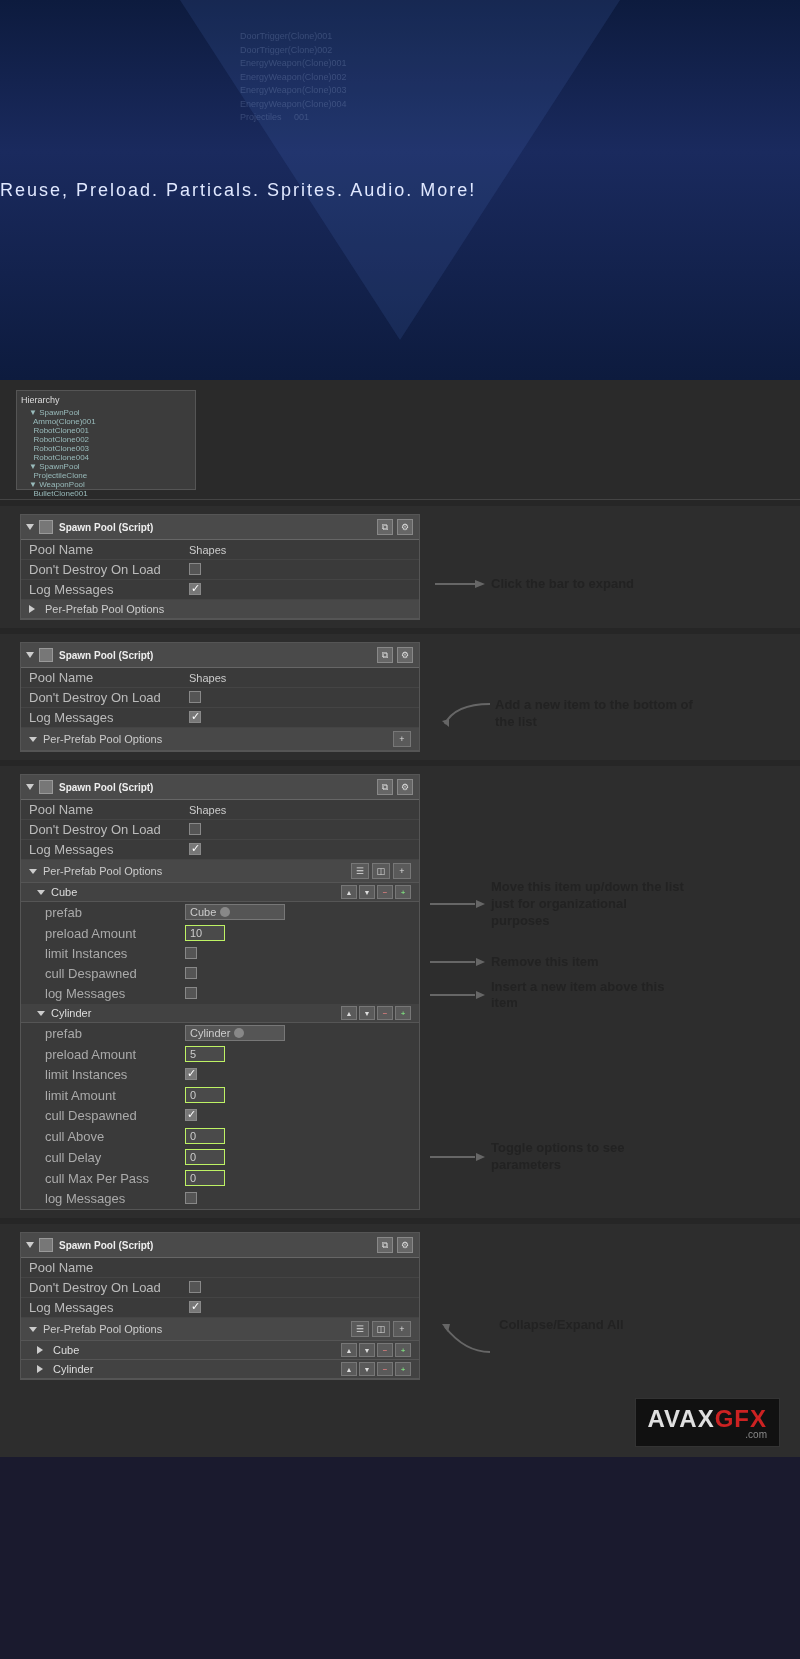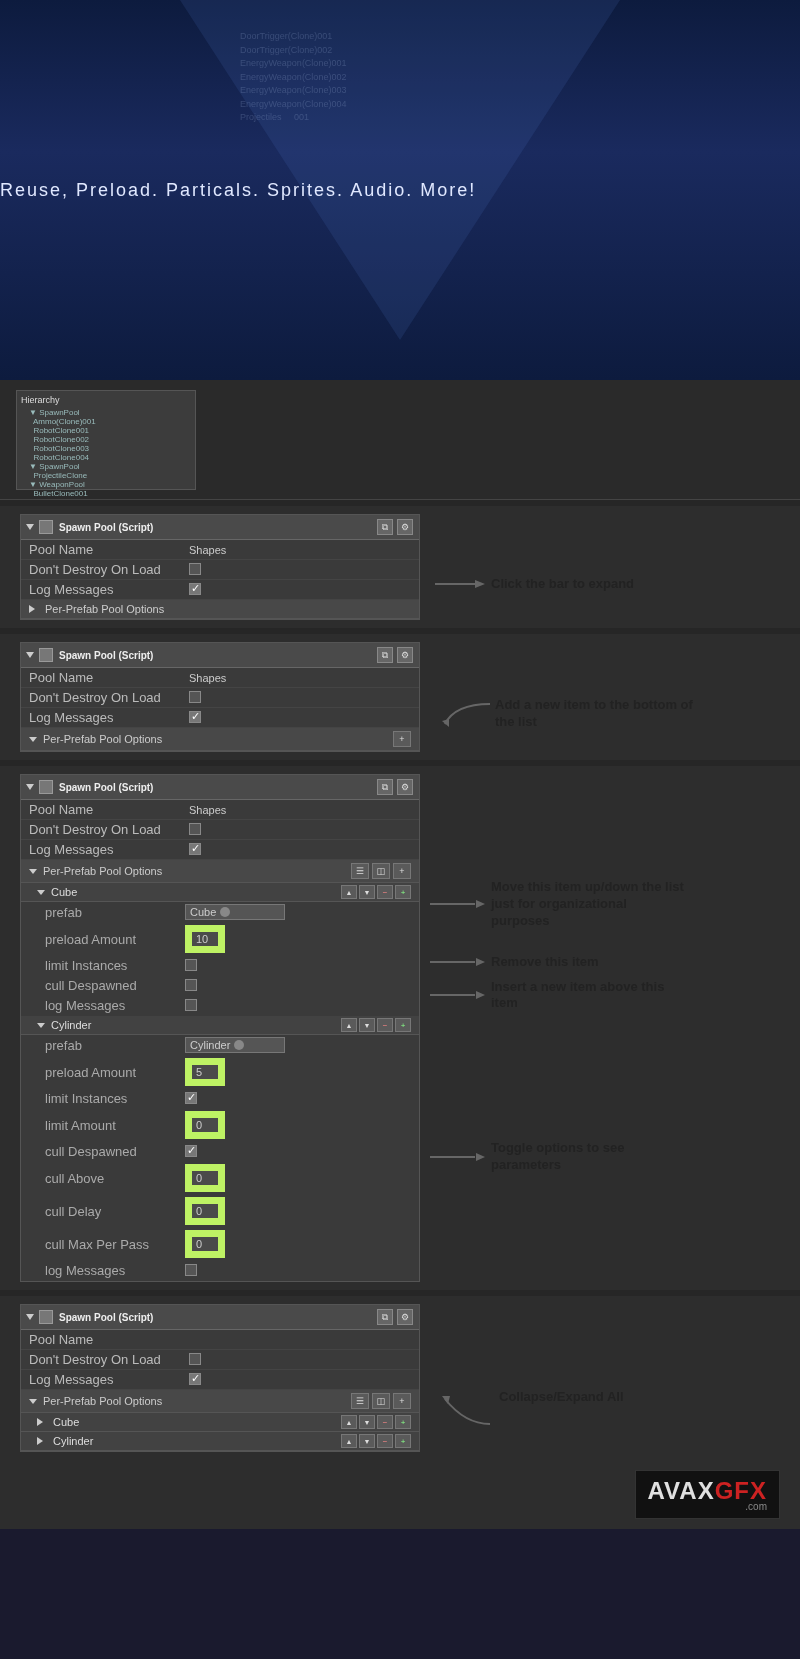--- a/index.html
+++ b/index.html
@@ -278,7 +278,7 @@
     }
     .num-field {
       background: #4a4a4a;
-      border: 7px solid #bef264;
+      border: 1px solid #bef264;
       padding: 1px 4px;
       color: #ccc;
       font-size: 11px;

